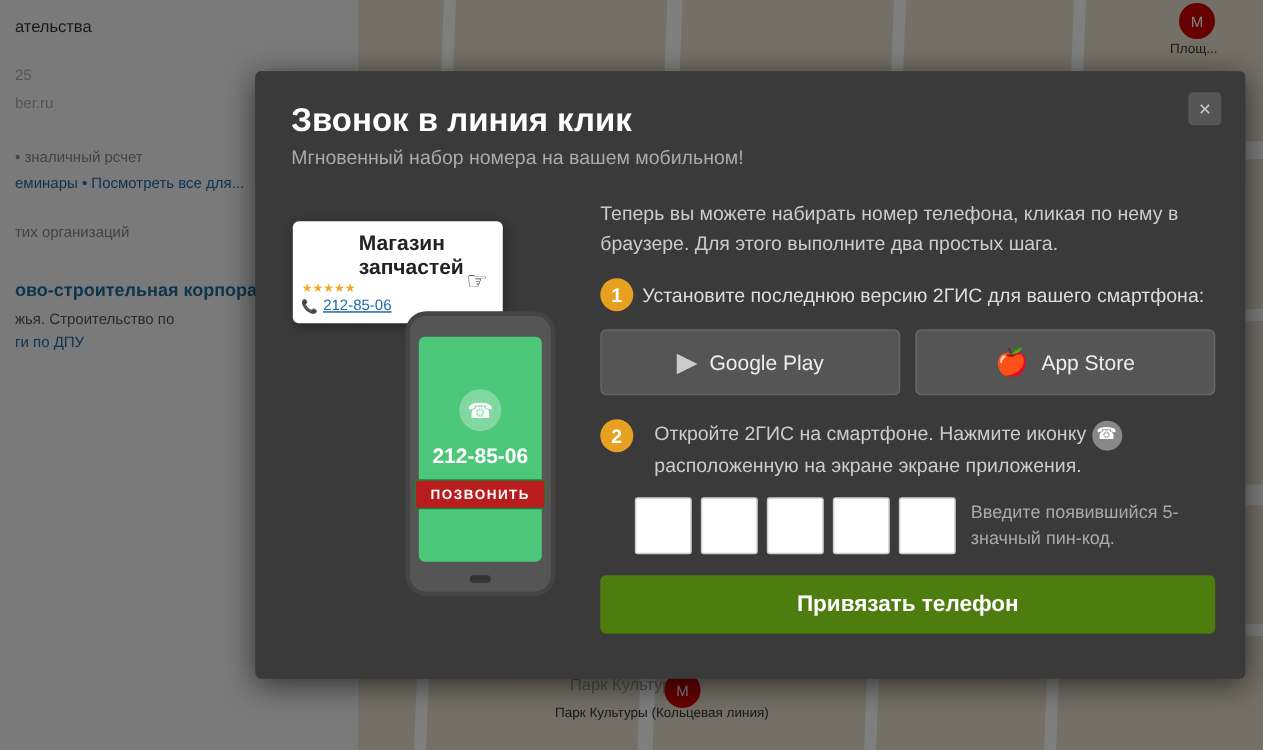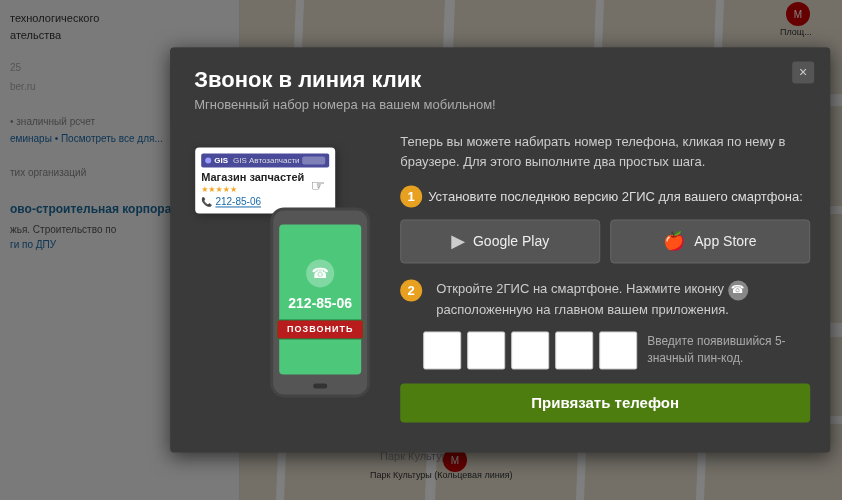--- a/index.html
+++ b/index.html
@@ -448,7 +448,6 @@
 
 <div class="sidebar">
   <div class="sidebar-text">
-    <div>технологического</div>
     <div>ательства</div>
     <br>
     <div style="font-size:10px;color:#aaa;margin-bottom:4px;">25</div>

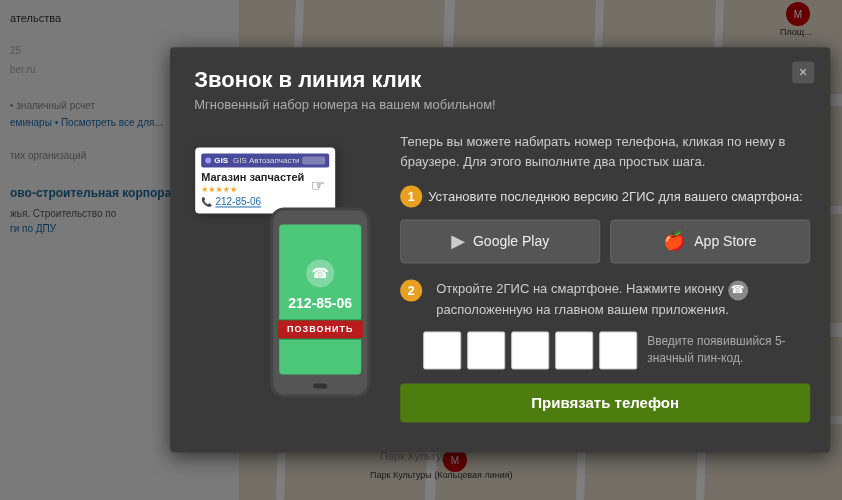--- a/index.html
+++ b/index.html
@@ -478,12 +478,6 @@
         <div class="phone-illustration">
 
           <div class="browser-card">
-            <div class="browser-bar">
-              <div class="browser-dot"></div>
-              <span style="font-size:8px;color:#fff;font-weight:bold;">GIS</span>
-              <span style="font-size:8px;color:#ddd;margin-left:2px;">GIS Автозапчасти</span>
-              <div class="browser-address"></div>
-            </div>
             <div class="listing-title">Магазин запчастей</div>
             <div class="stars">★★★★★</div>
             <div style="display:flex;align-items:center;gap:3px;">

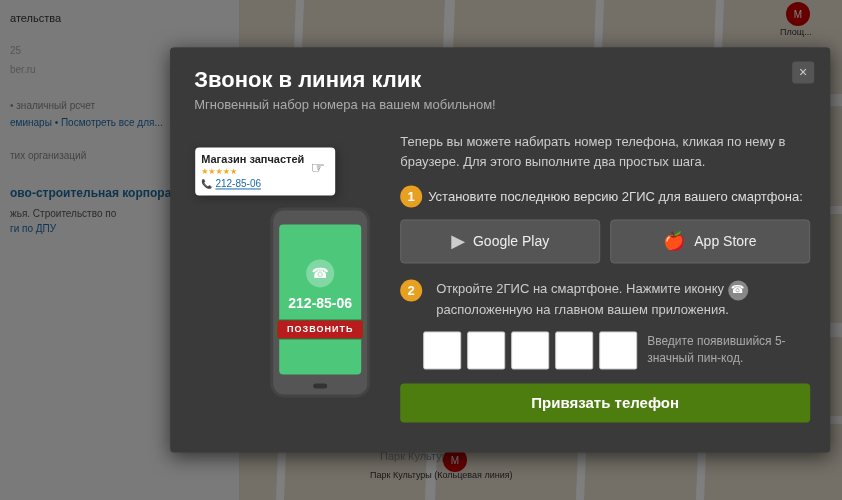--- a/index.html
+++ b/index.html
@@ -297,9 +297,10 @@
 
     .listing-title {
       font-weight: bold;
-      font-size: 11px;
+      font-size: 14px;
       color: #222;
       margin-bottom: 2px;
+      margin-left: 38px;
     }
 
     .stars {

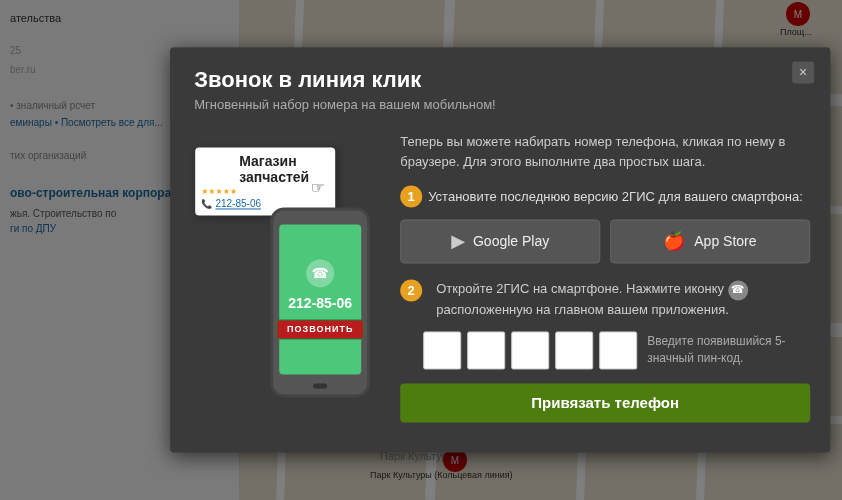--- a/index.html
+++ b/index.html
@@ -529,7 +529,7 @@
           <span class="step2-text">
             <span>Откройте 2ГИС на смартфоне. Нажмите иконку</span>
             <span class="phone-icon-inline">☎</span>
-            <span>расположенную на главном вашем приложения.</span>
+            <span>расположенную на экране экране приложения.</span>
           </span>
         </div>
 

